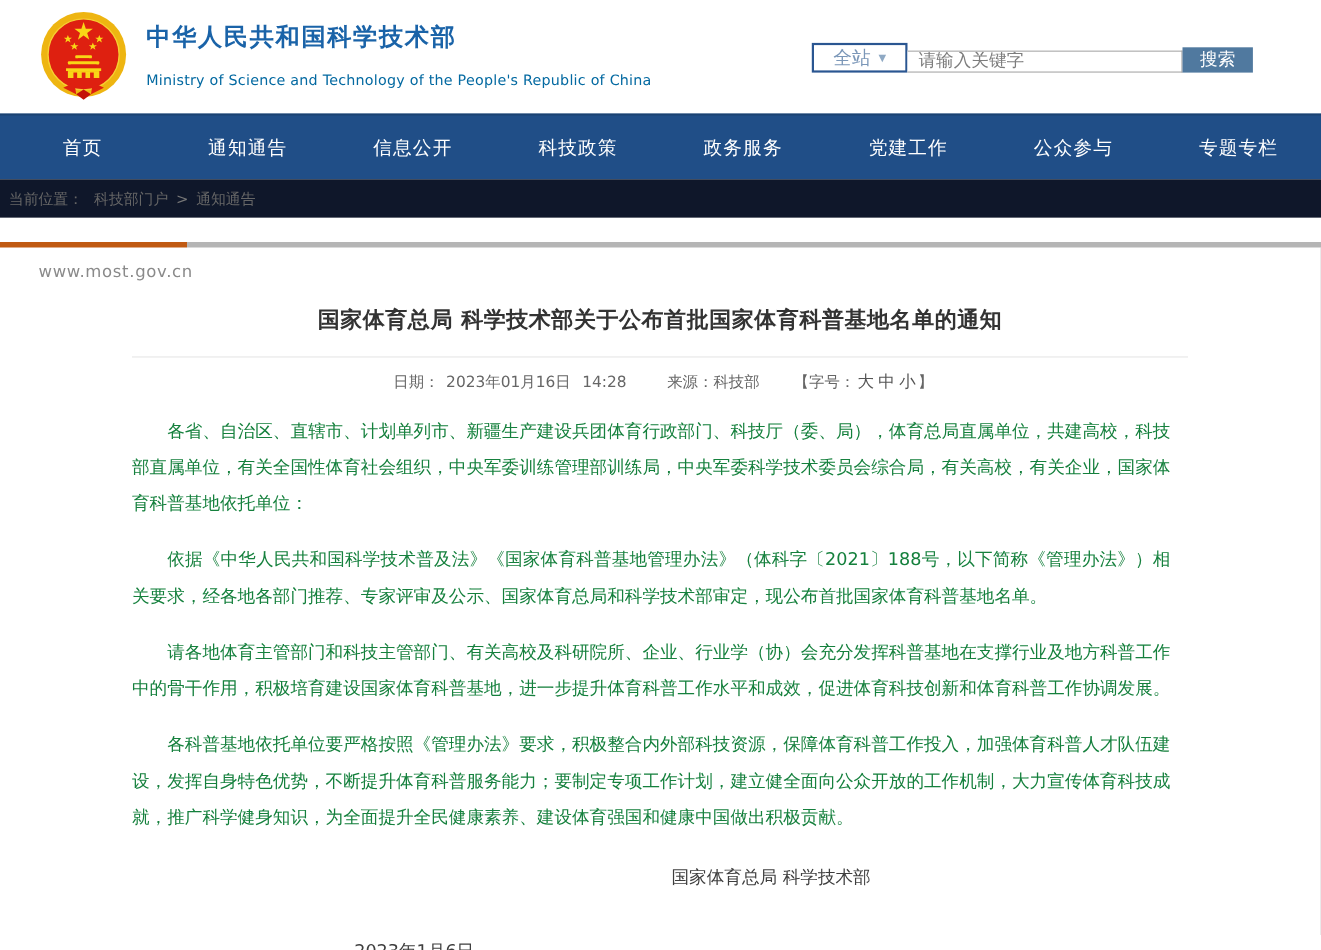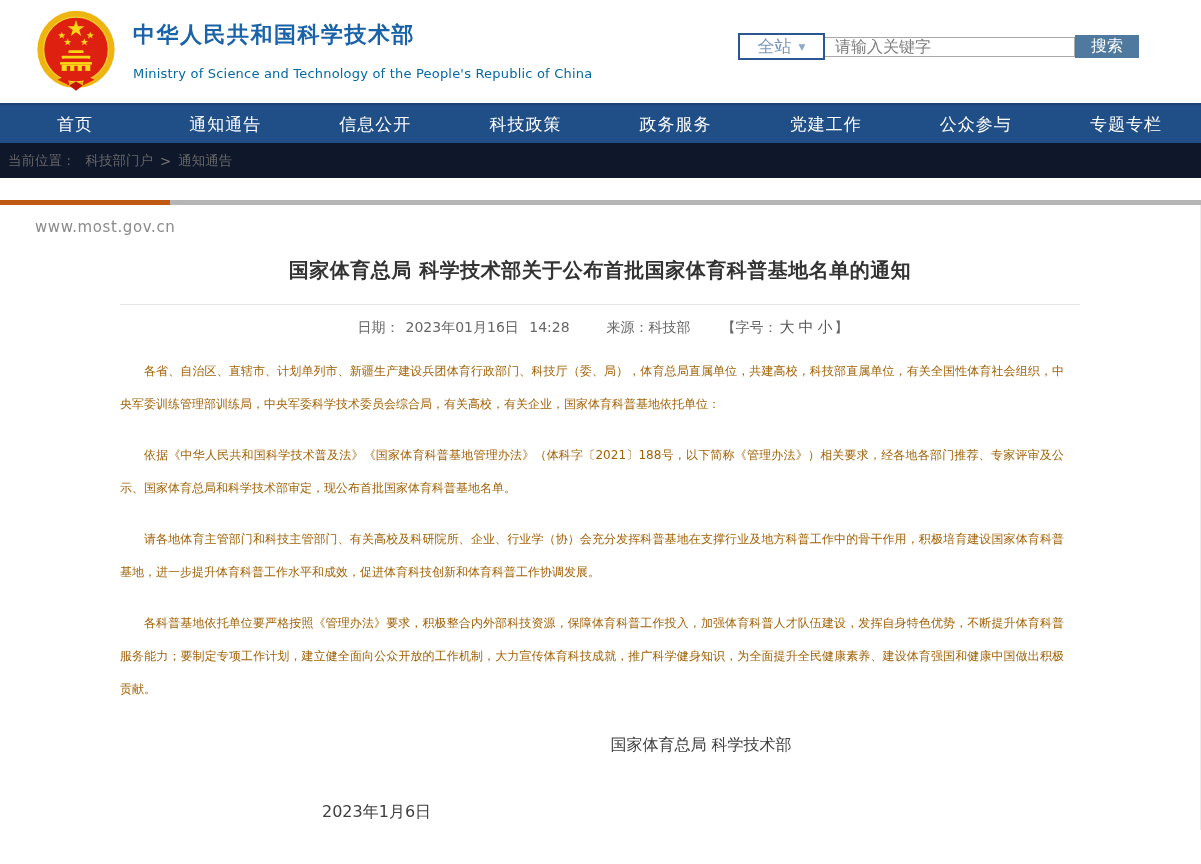--- a/index.html
+++ b/index.html
@@ -15,7 +15,7 @@
   .brand { margin-left:15px; }
   .brand-cn { font-size:22px; font-weight:bold; color:#1a63a8; letter-spacing:1.5px; line-height:1.15; }
   .brand-en { font-size:13px; color:#0369a1; margin-top:19px; letter-spacing:0.2px; }
-  .search { position:absolute; right:62px; top:27px; display:flex; align-items:center; height:39px; }
+  .search { position:absolute; right:62px; top:27px; display:flex; align-items:flex-end; height:39px; }
   .scope { width:87px; border:2px solid #2a5691; background:#fff; color:#7b97b8;
            display:flex; align-items:center; justify-content:center; gap:7px; font-size:17px; cursor:pointer; }
   .scope .caret { font-size:9px; color:#8fa9c4; }

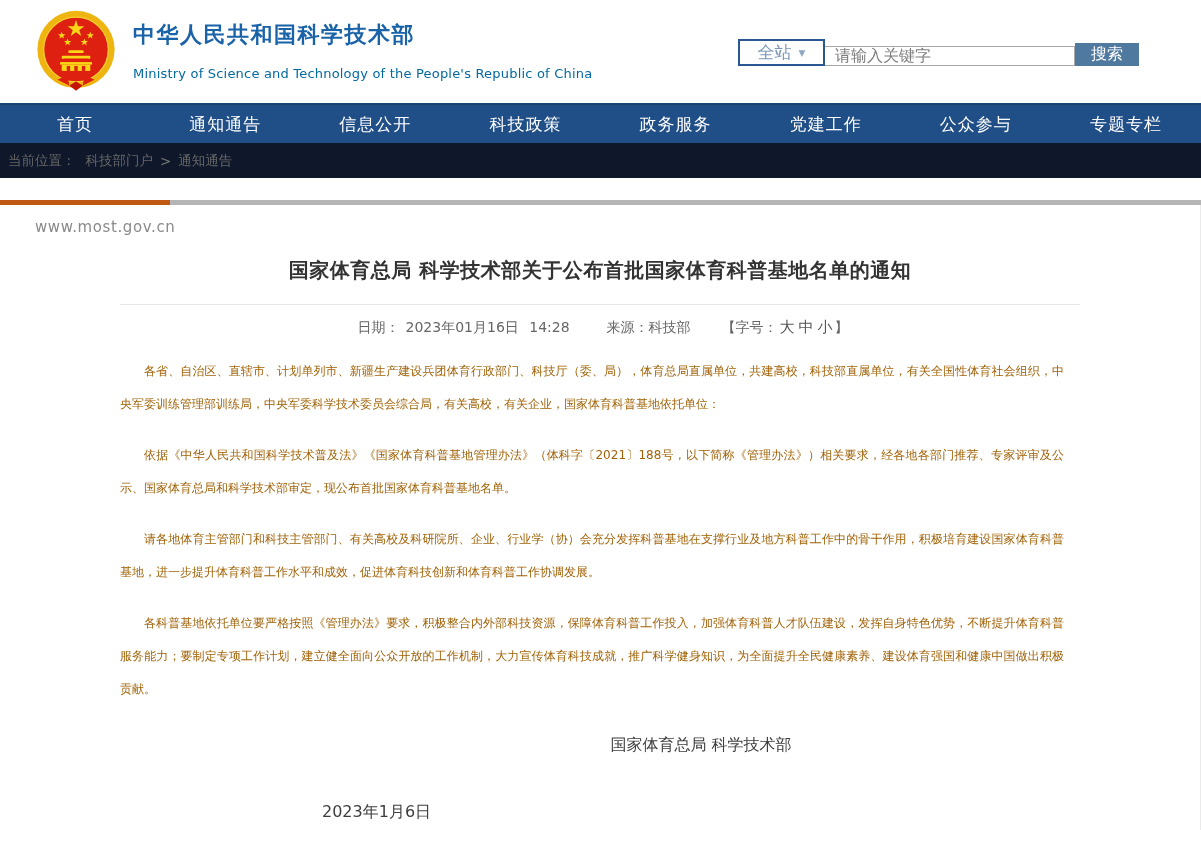--- a/index.html
+++ b/index.html
@@ -24,7 +24,7 @@
   .search-btn { width:64px; border:none; background:#50799f; color:#fff; font-size:16px; cursor:pointer;
                 font-family:"DejaVu Sans","Liberation Sans",sans-serif; }
   
-  .nav { height:40px; background:#204e87; border-top:2px solid #1a4272; display:flex; }
+  .nav { height:60px; background:#204e87; border-top:2px solid #1a4272; display:flex; }
   .nav-item { flex:1; display:flex; align-items:center; justify-content:center;
               color:#ffffff; font-size:17px; letter-spacing:1px; cursor:pointer; }
   

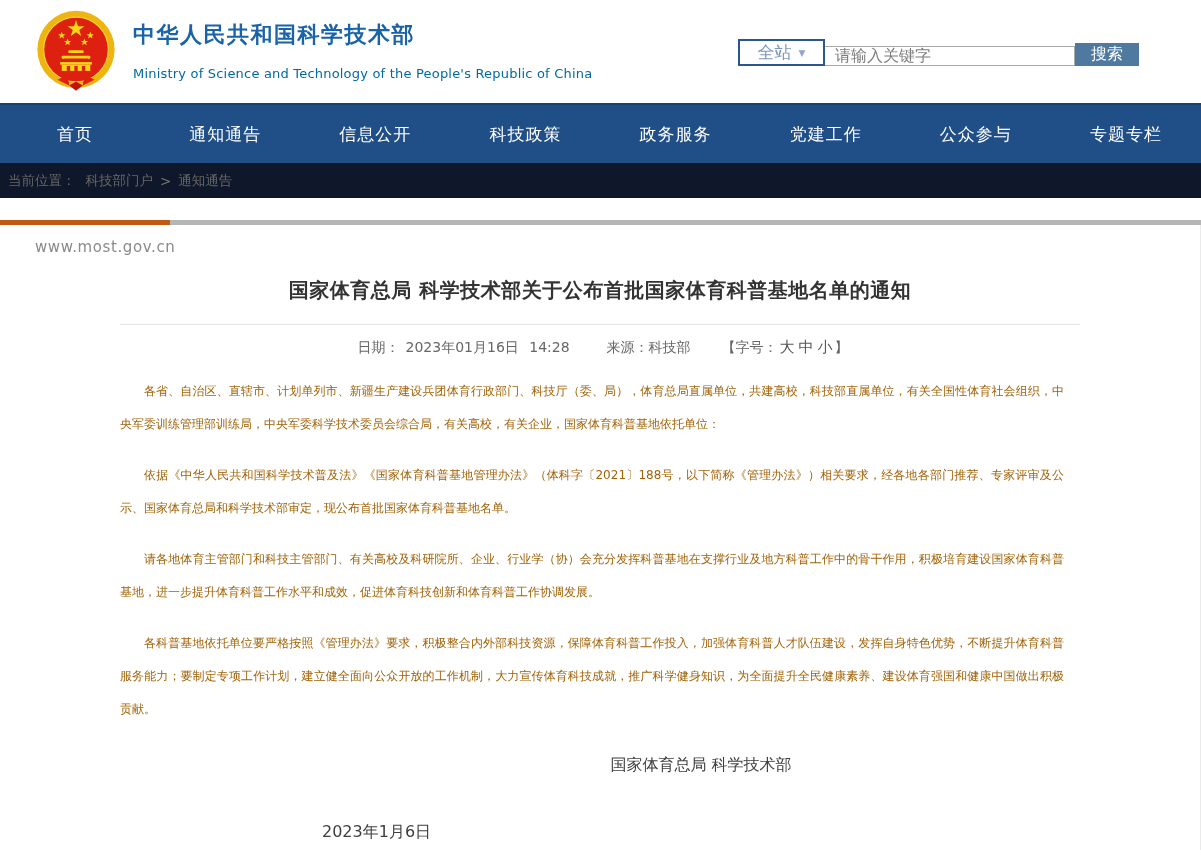--- a/index.html
+++ b/index.html
@@ -50,7 +50,7 @@
   .meta .m-gap { display:inline-block; width:22px; }
   .size-link { cursor:pointer; margin:0 2px; font-size:15px; color:#555; }
   .body-text { margin-top:8px; }
-  .body-text p { margin:18px 16px 0 0; font-size:12px; color:#a16207; line-height:33px;
+  .body-text p { margin:18px 16px 0 0; font-size:16px; color:#15803d; line-height:33px;
                  text-align:justify; text-indent:2em; }
   .signature { margin-top:22px; text-align:center; padding-left:202px;
                font-size:16px; color:#3e3e3e; line-height:33px; }

